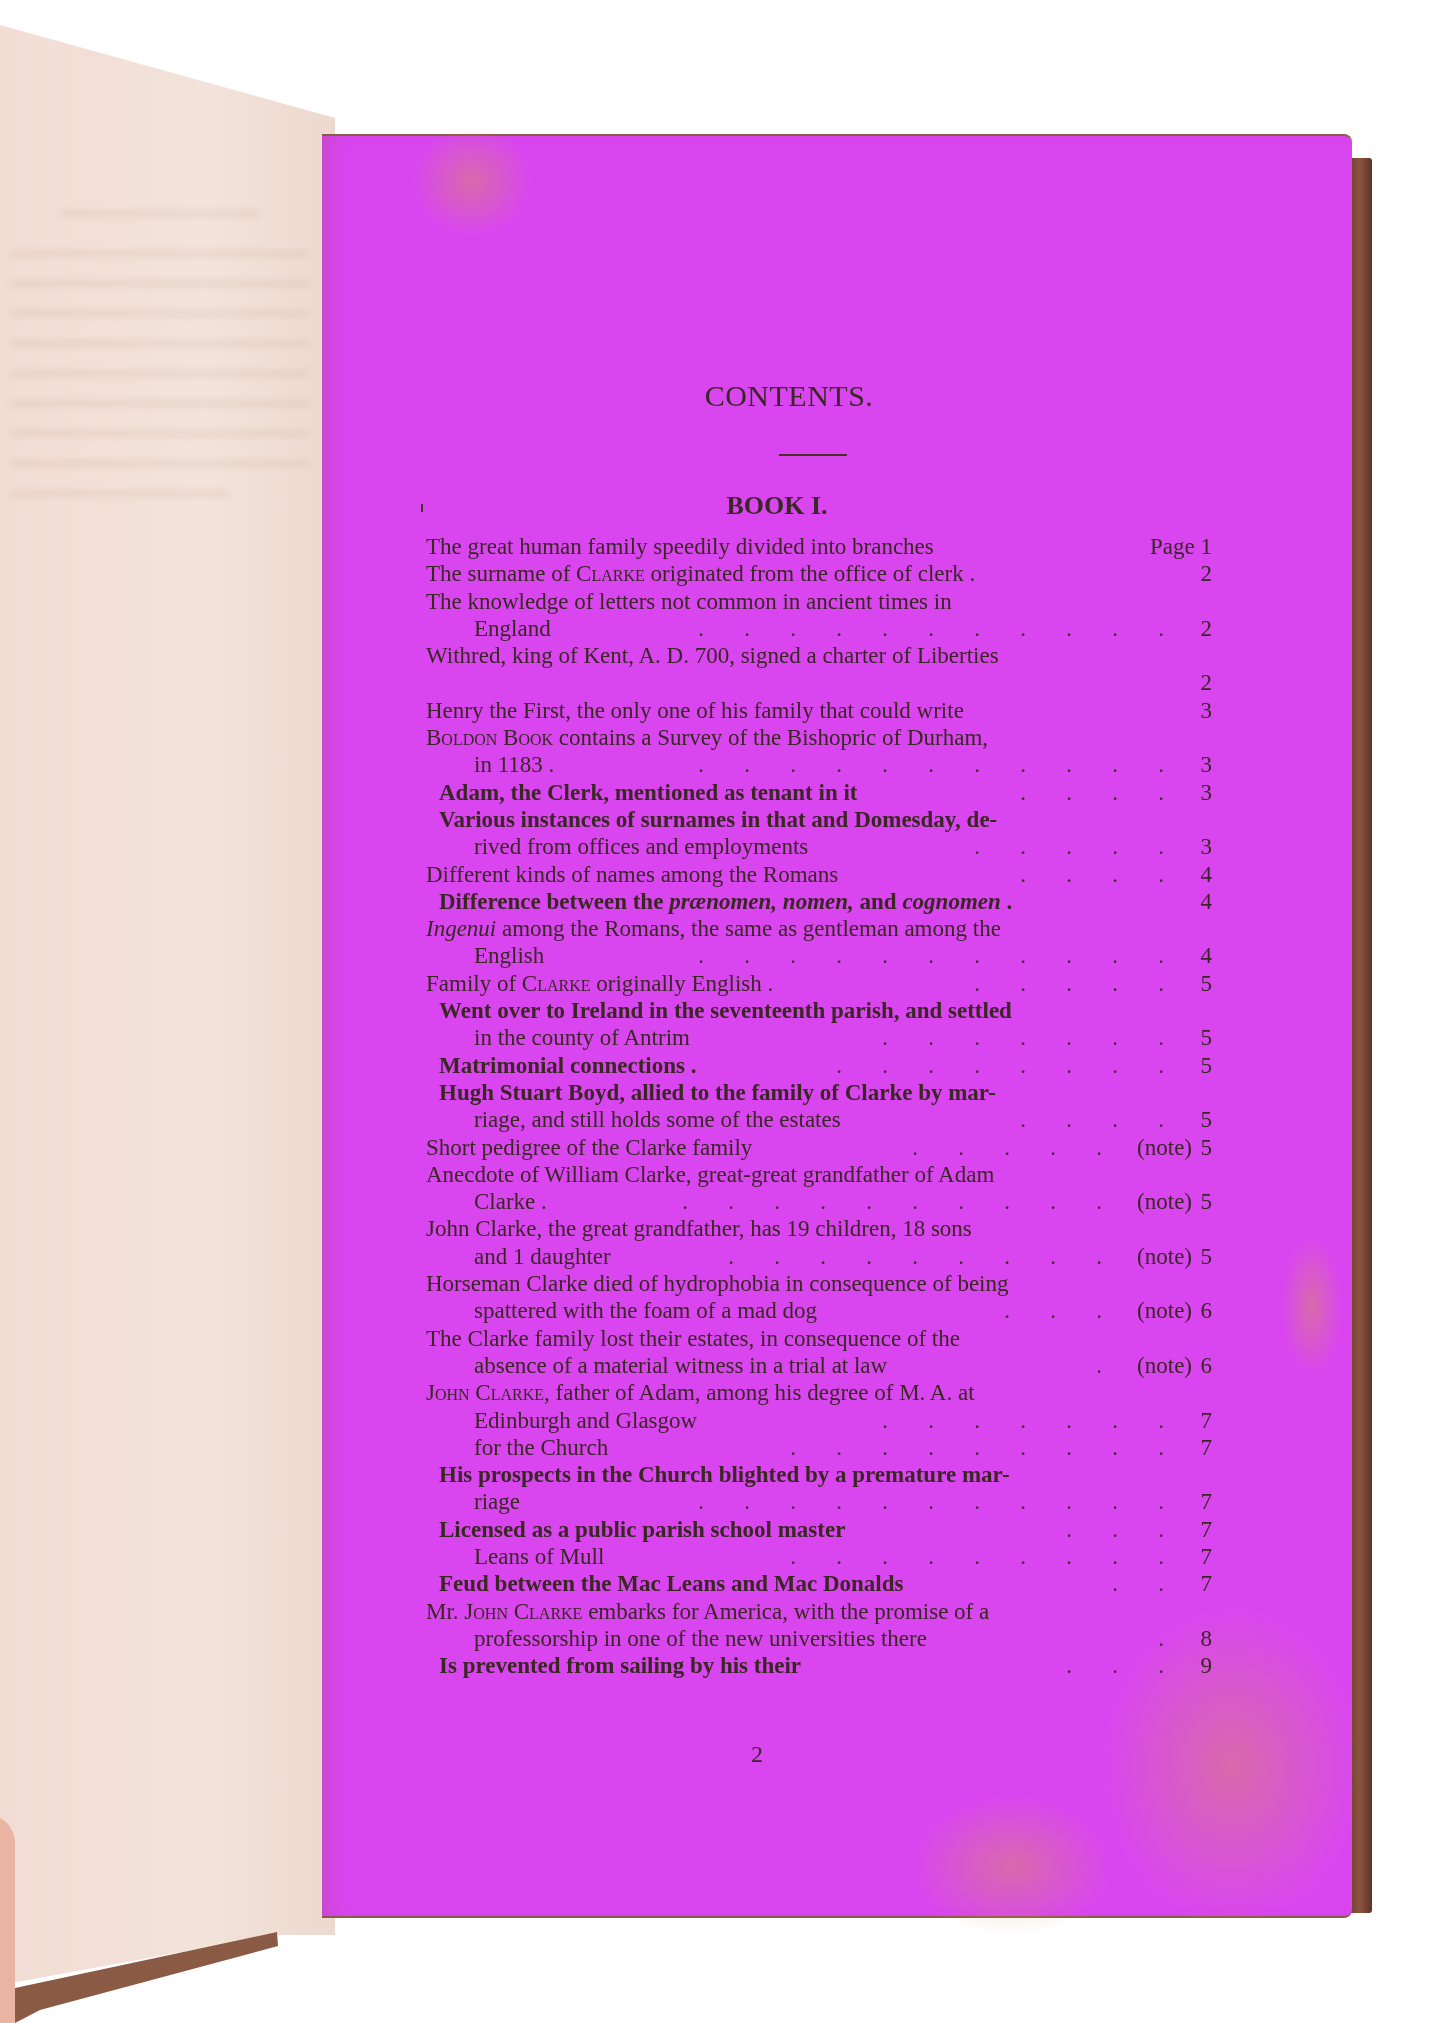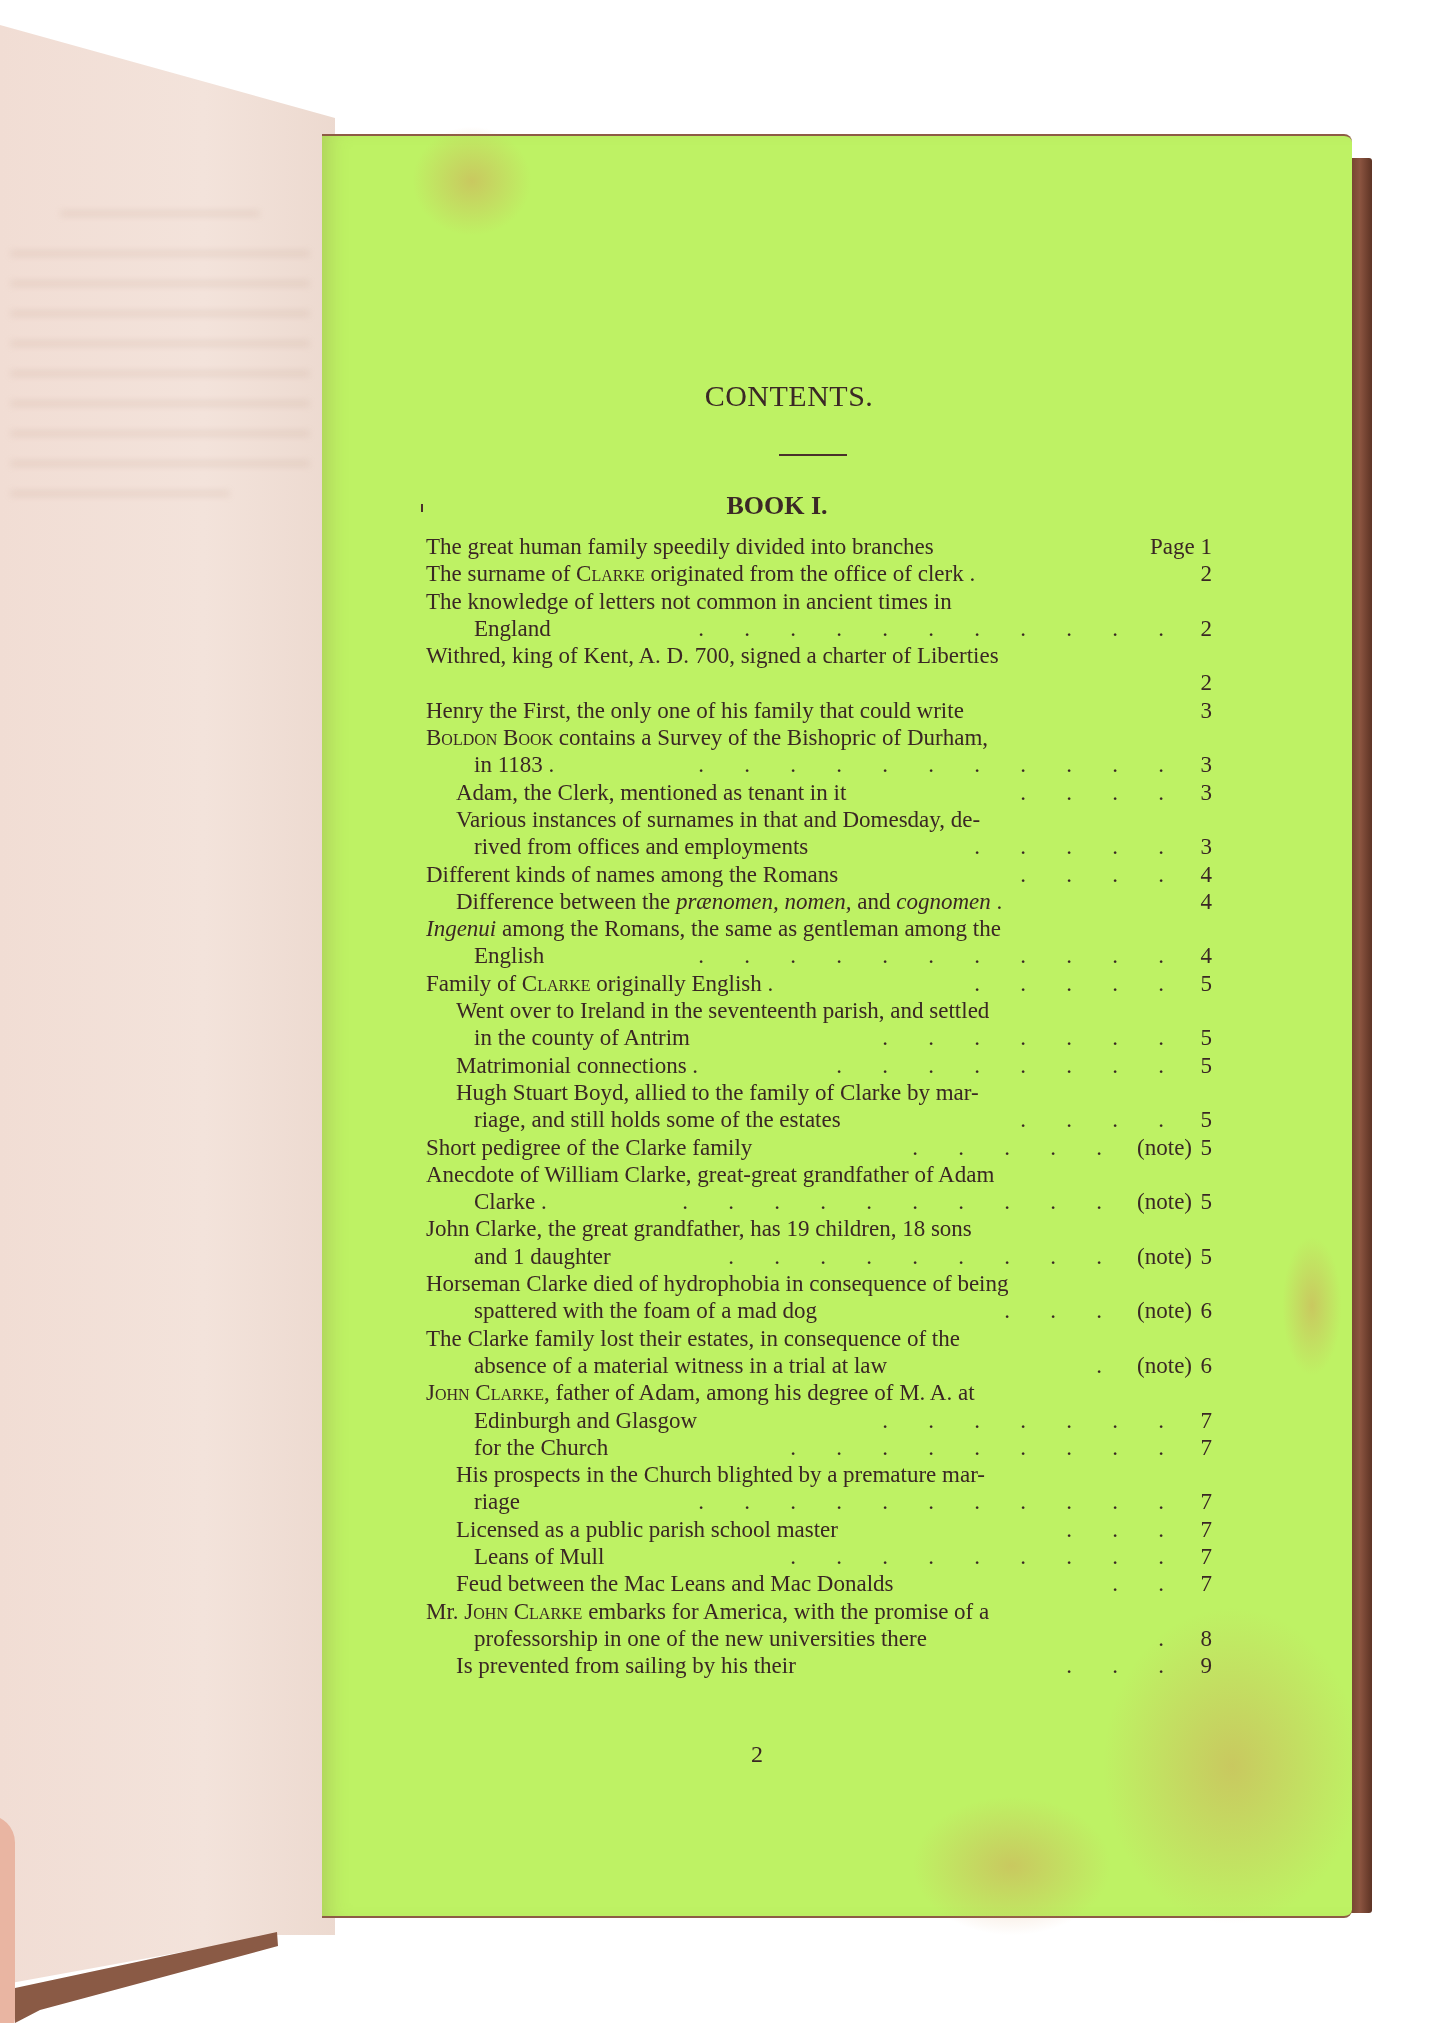--- a/index.html
+++ b/index.html
@@ -36,7 +36,7 @@
   
   .page {
     position: absolute; left: 322px; top: 134px; width: 1030px; height: 1780px;
-    background: #bef264;
+    background: #d946ef;
     border-top: 2px solid #8d5b45;
     border-bottom: 2px solid #8d5b45;
     border-radius: 0 8px 8px 0;

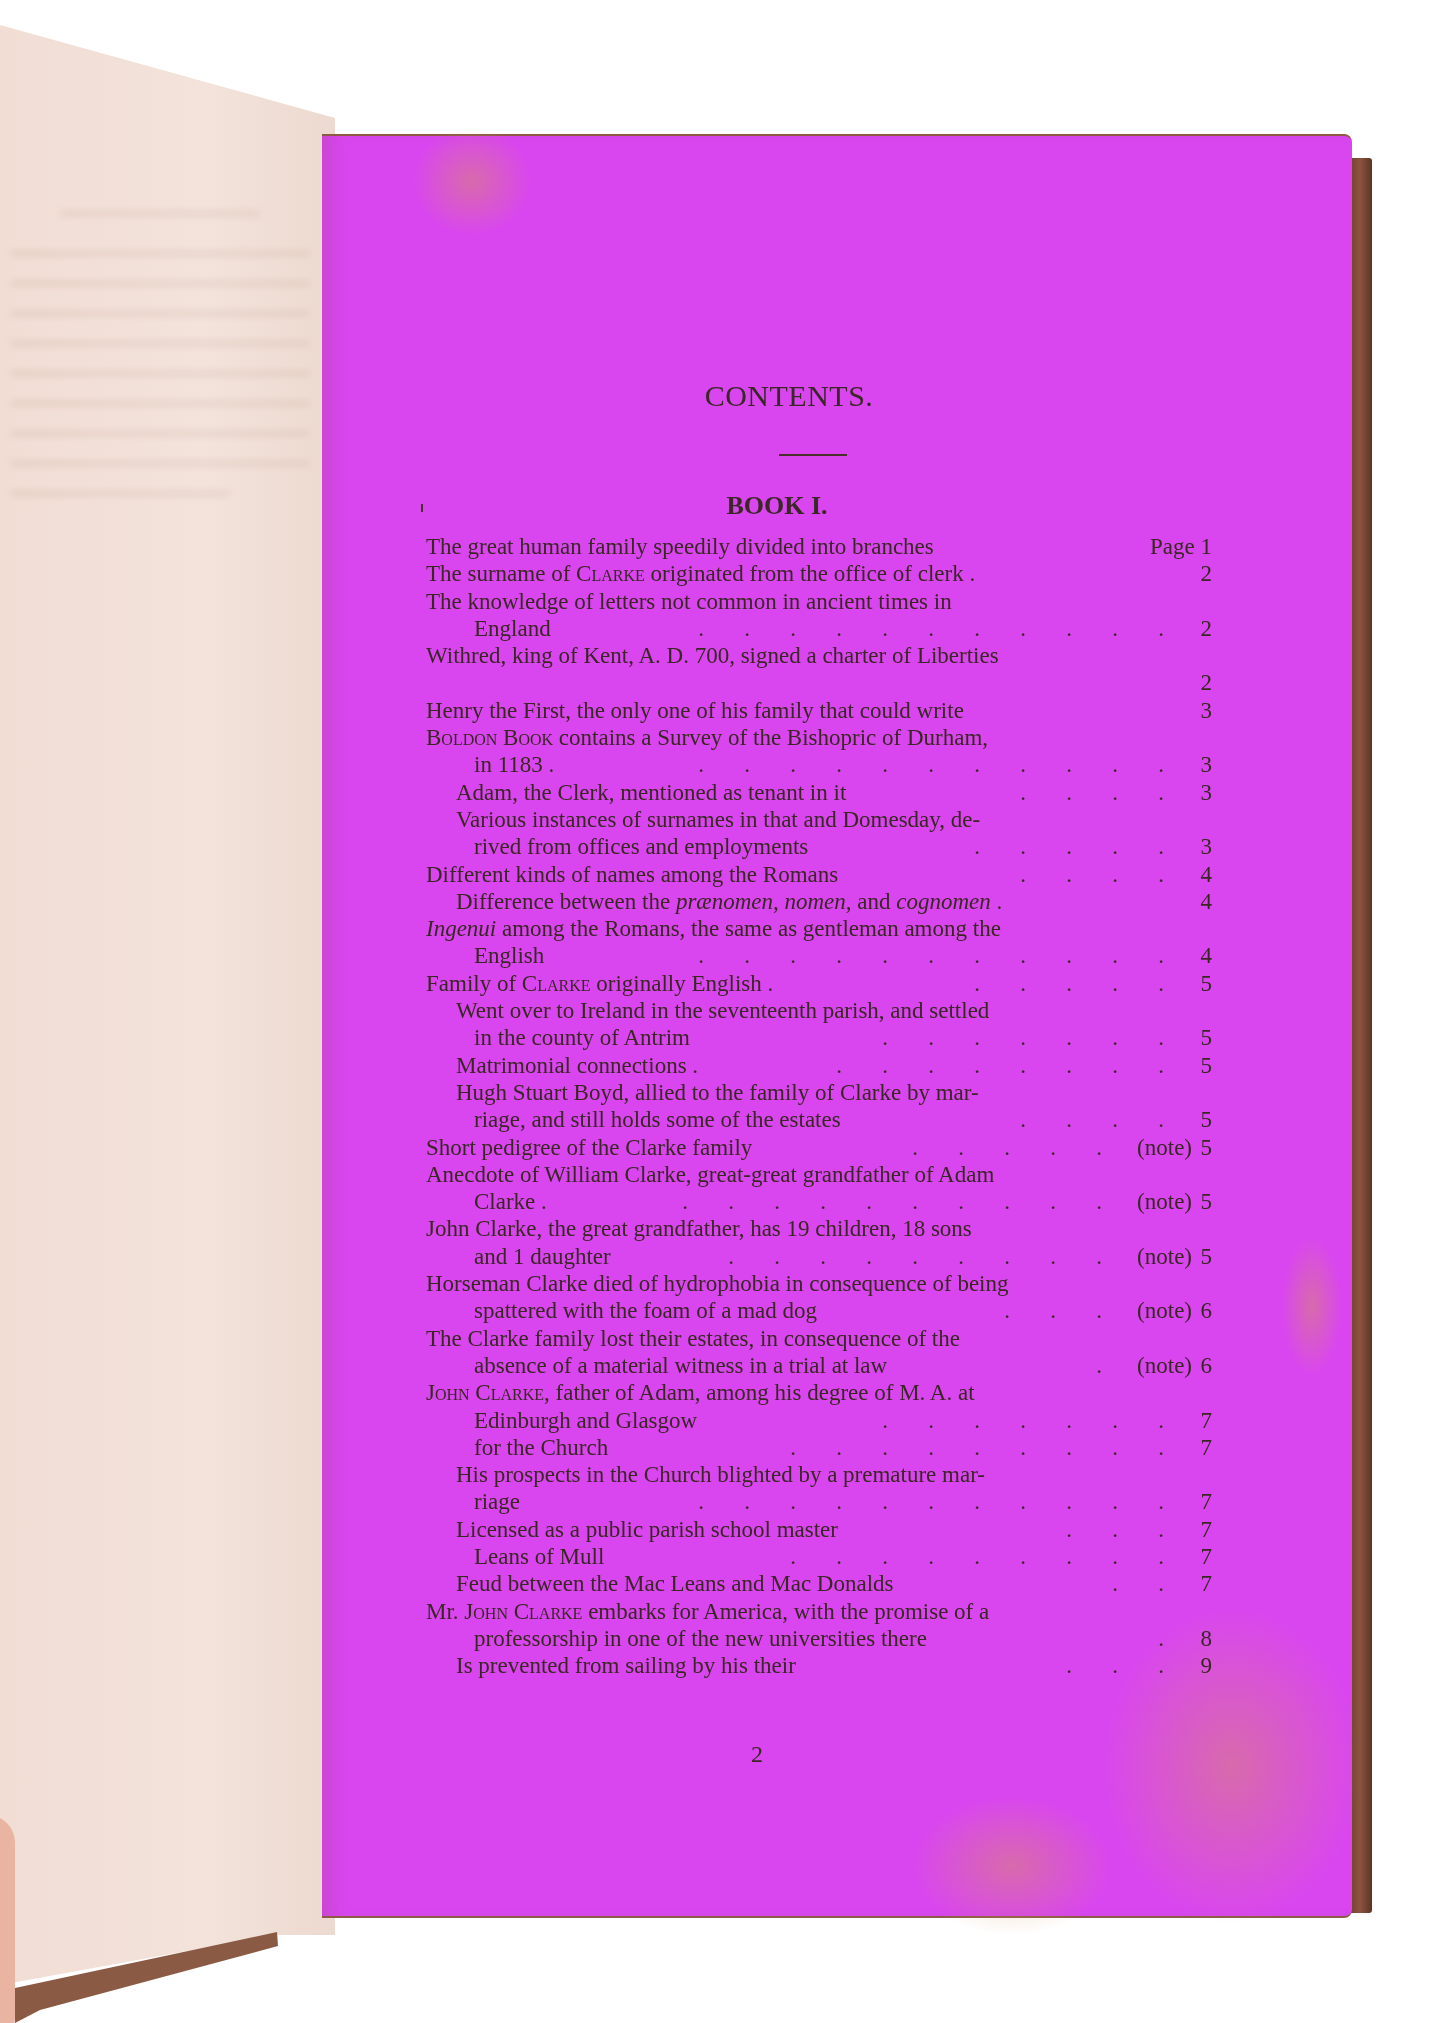--- a/index.html
+++ b/index.html
@@ -71,7 +71,7 @@
   }
   .line { position: relative; height: 27.3px; white-space: nowrap; }
   .line .txt { position: absolute; left: 0; }
-  .line.ind1 .txt { left: 30px; }
+  .line.ind1 .txt { left: 13px; font-weight: bold; }
   .line.ind2 .txt { left: 48px; }
   .line .dots {
     position: absolute; right: 60px; letter-spacing: 0; word-spacing: 0;

